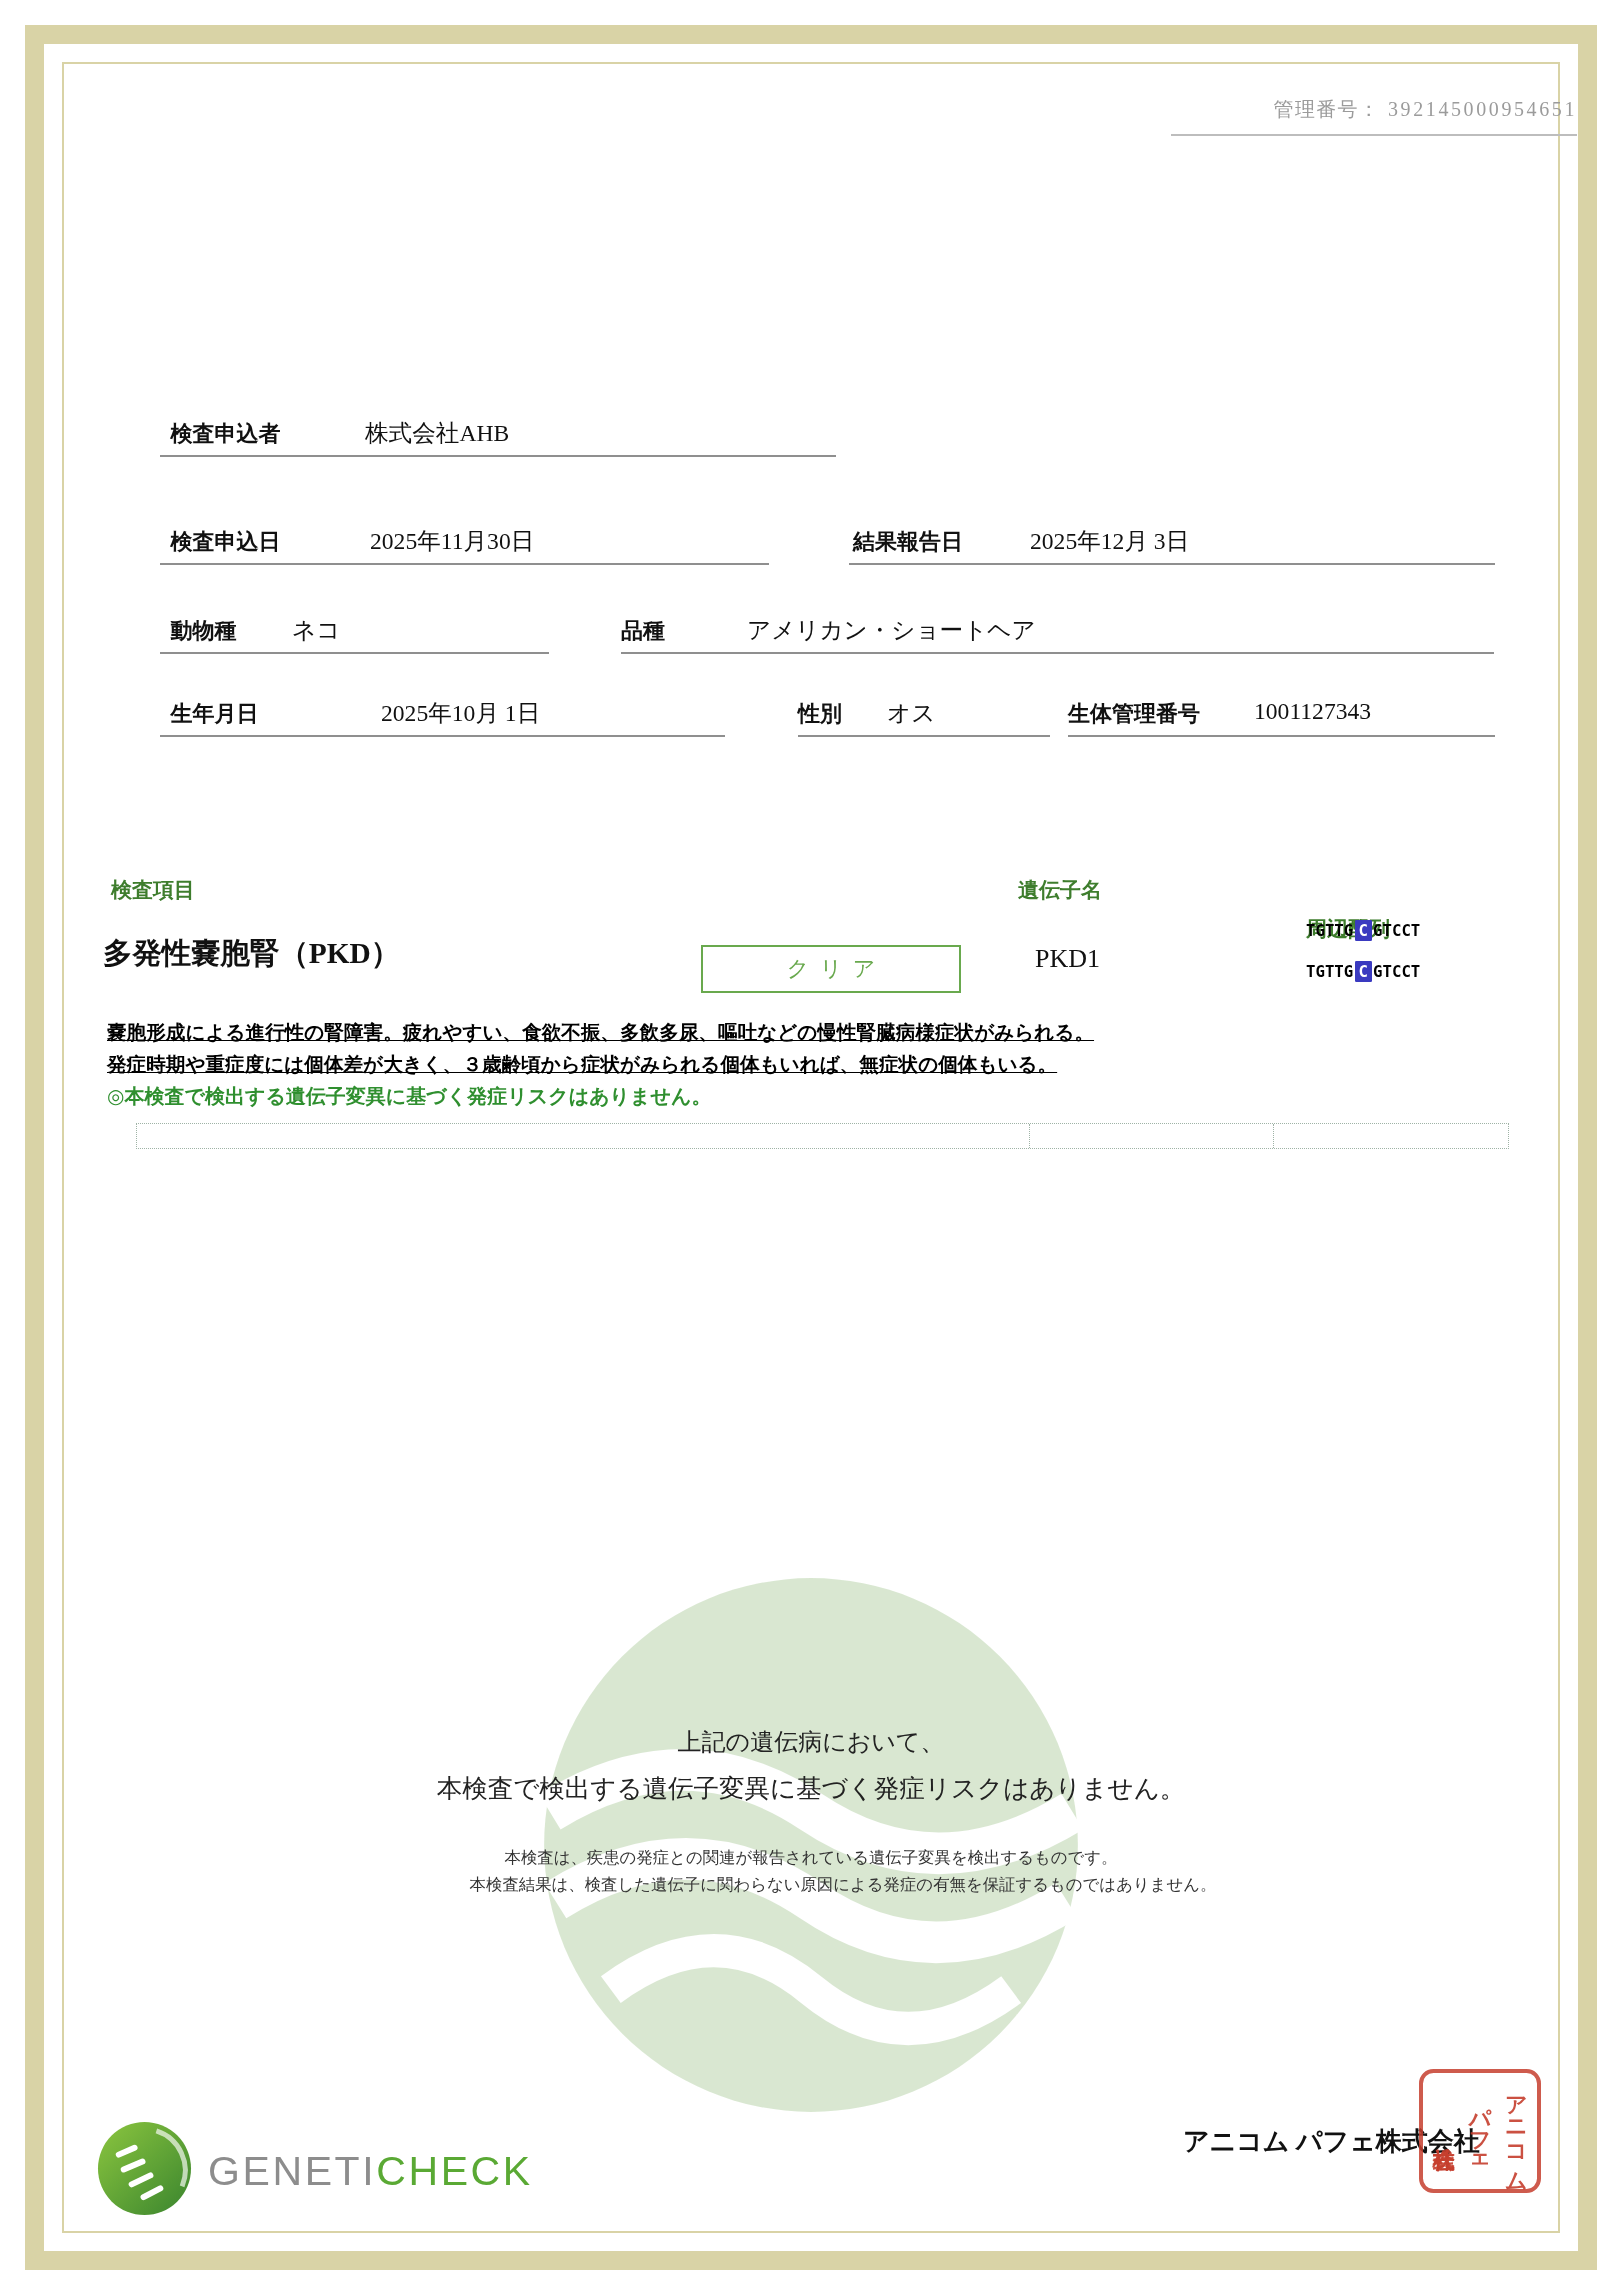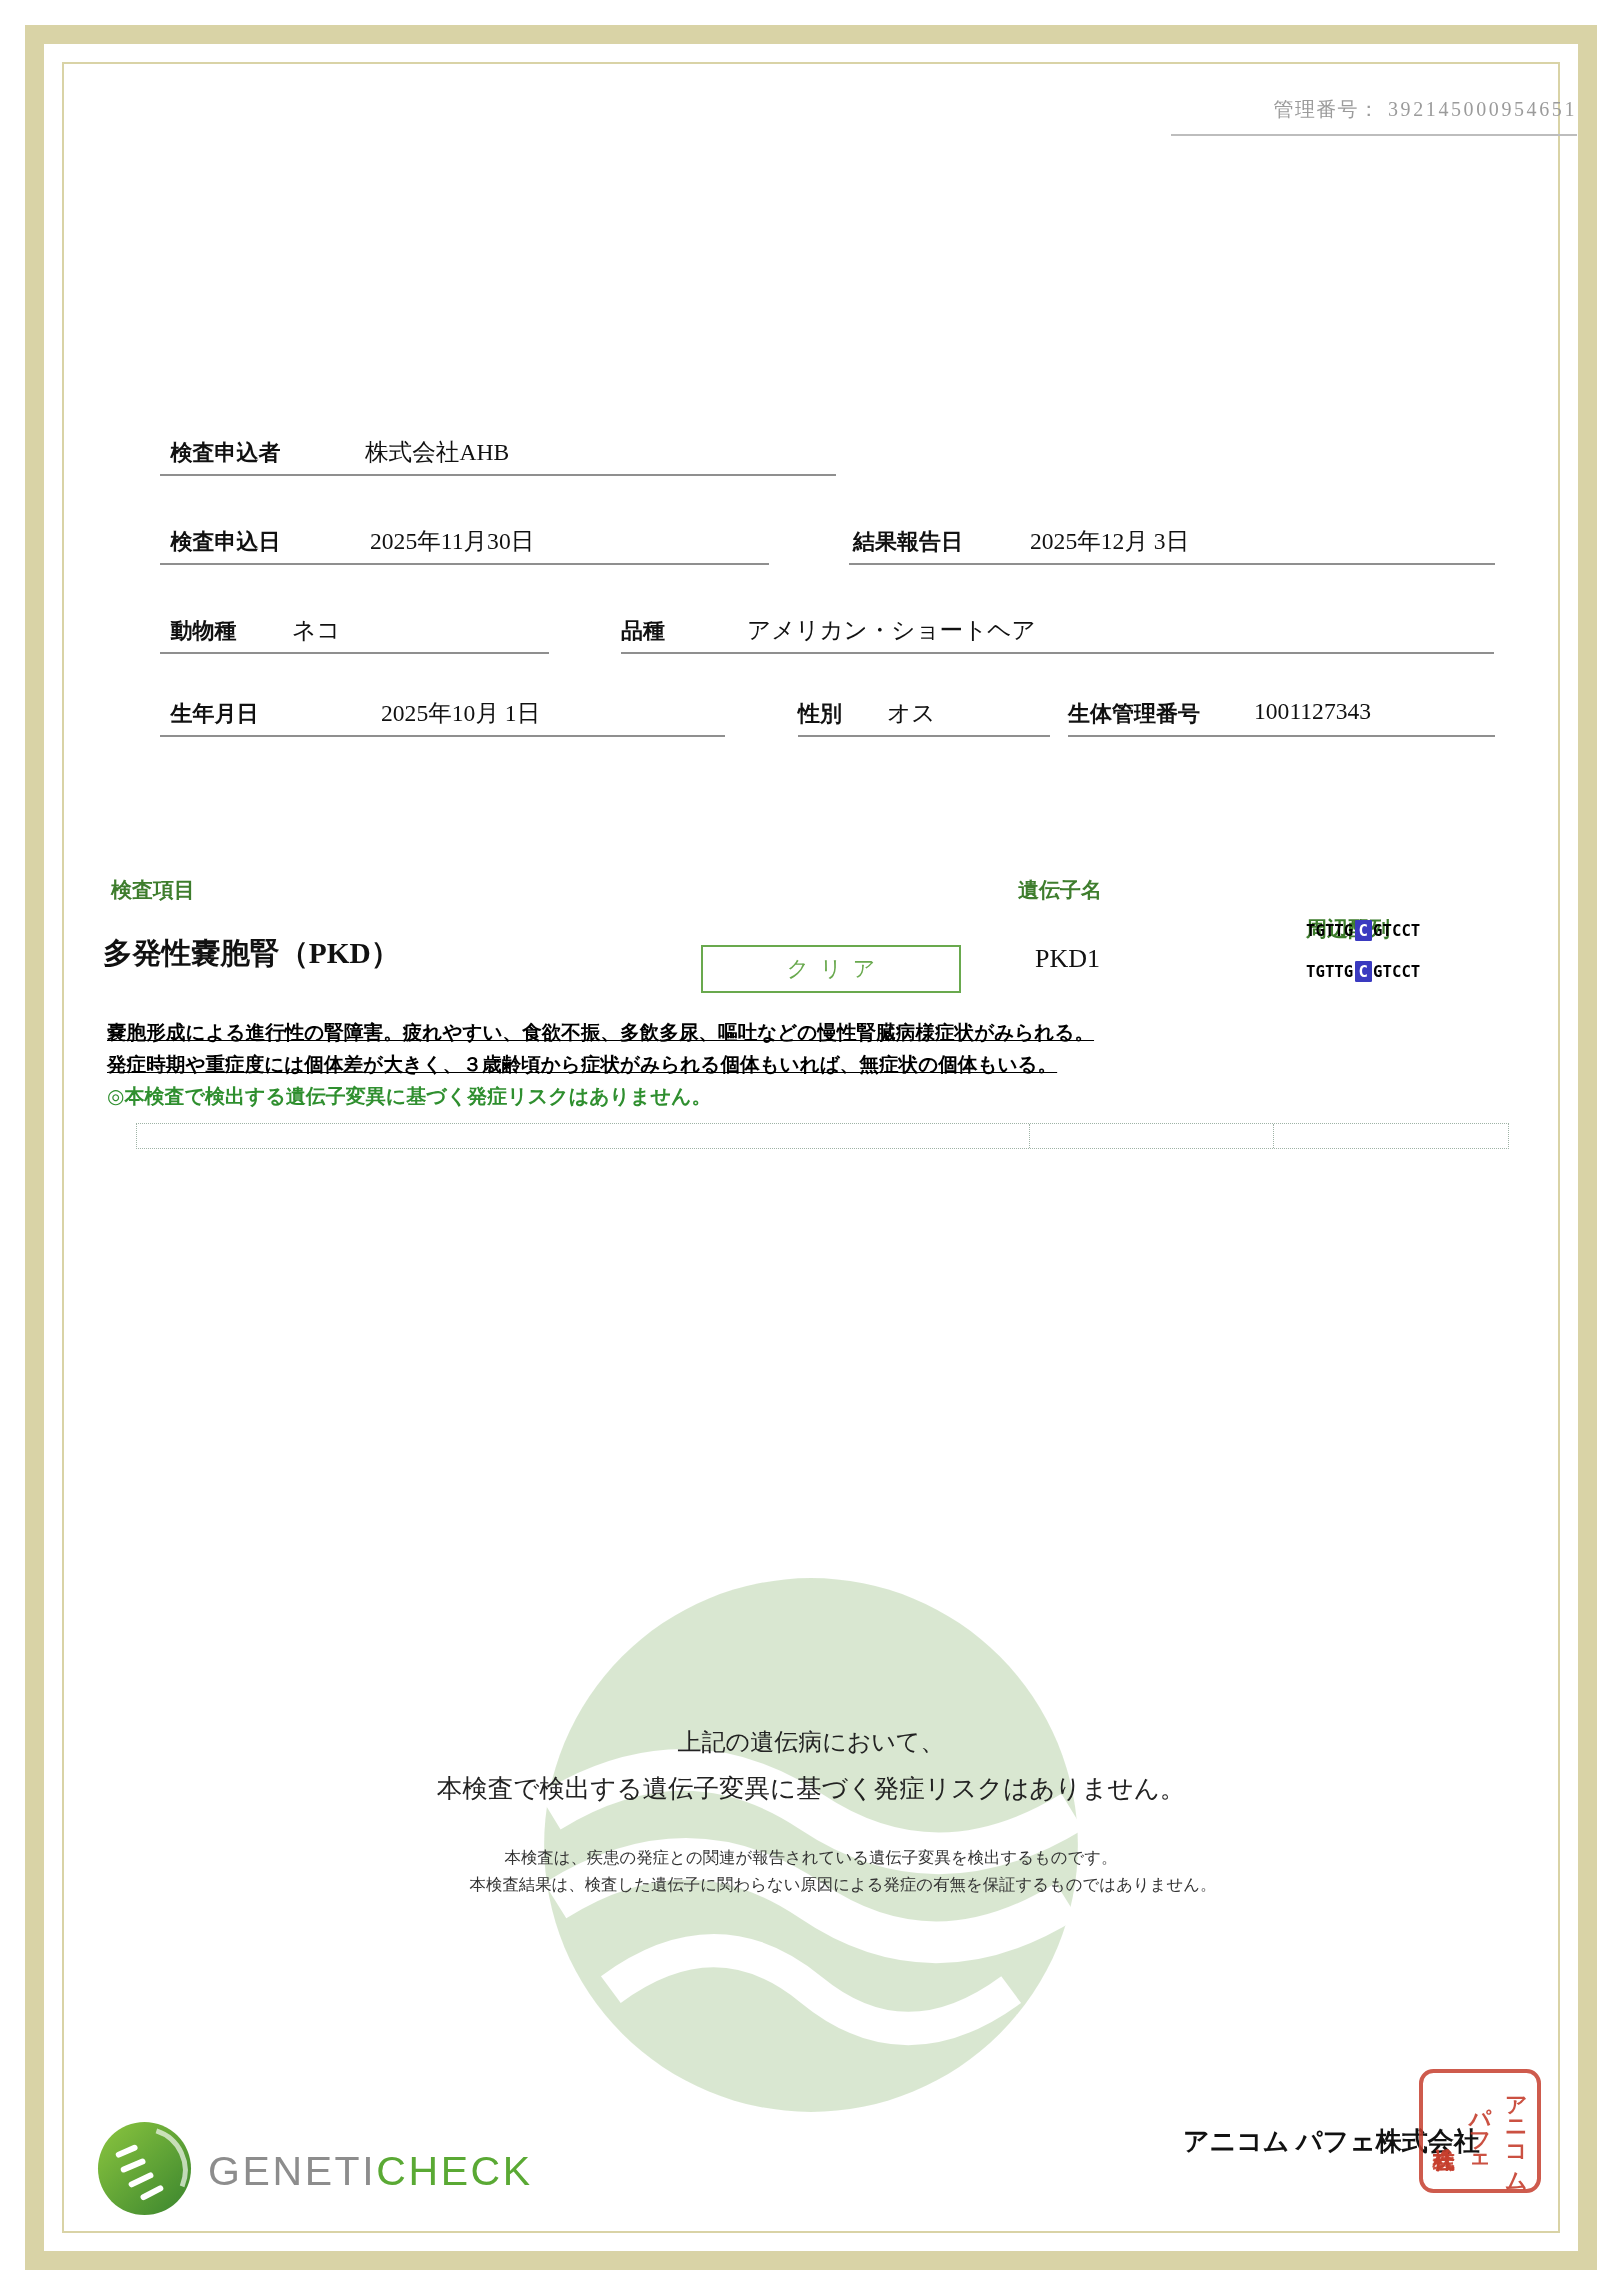--- a/index.html
+++ b/index.html
@@ -124,7 +124,7 @@
   </div>
 
 
-  <div class="frow" style="left:160px;top:433px;width:676px;">
+  <div class="frow" style="left:160px;top:414px;width:676px;">
     <span class="lab" style="left:10.5px;">検査申込者</span>
     <span class="val" style="left:205px;">株式会社AHB</span>
   </div>

